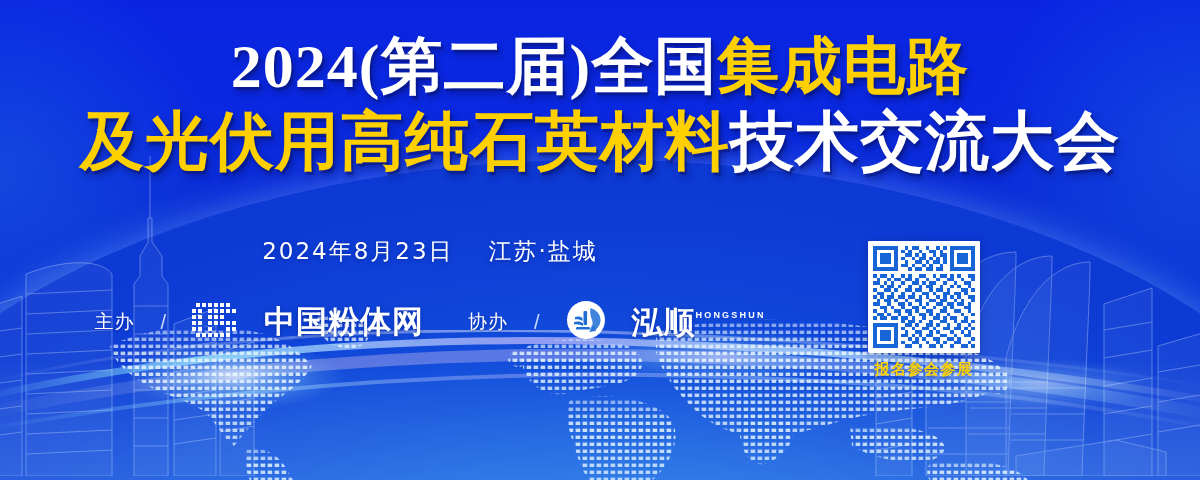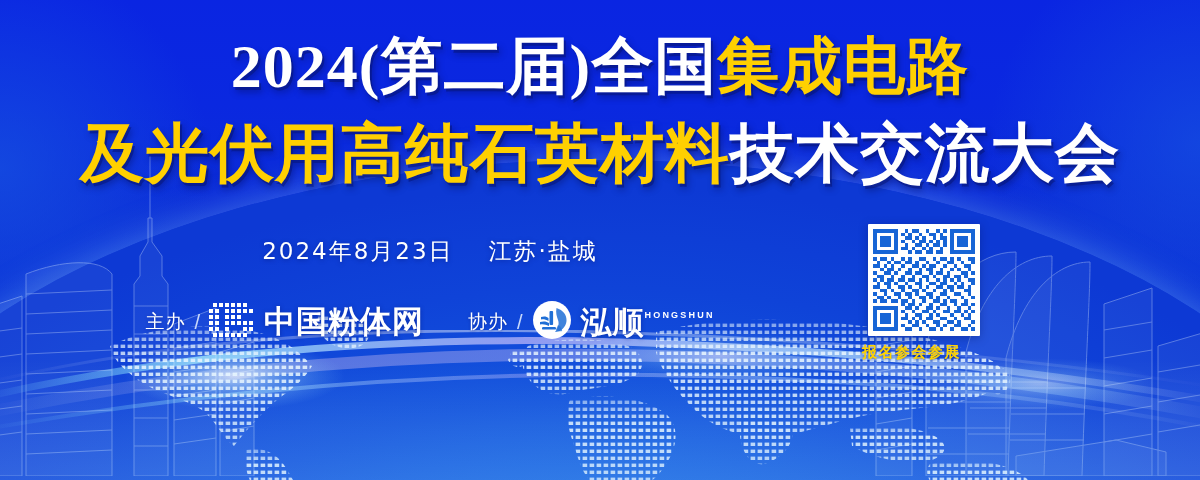--- a/index.html
+++ b/index.html
@@ -88,7 +88,7 @@
        3px 5px 7px rgba(4,14,90,0.45);
   }
   .title-line-1 { font-size: 62px; }
-  .title-line-2 { font-size: 64px; margin-top: 20px; }
+  .title-line-2 { font-size: 64px; margin-top: 8px; }
   .t-white { color:#ffffff; }
   .t-gold  { color:#FFD000; }
 

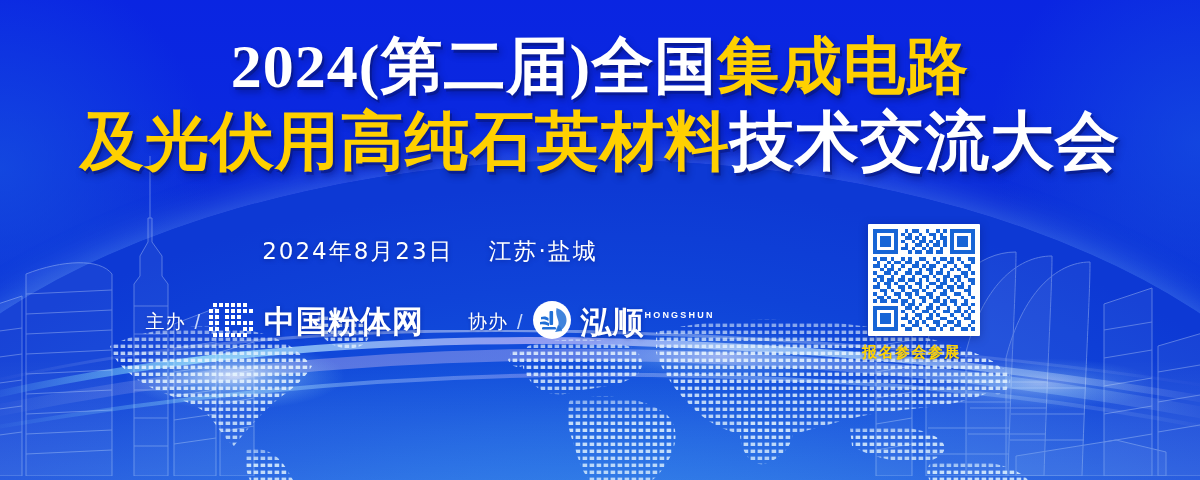--- a/index.html
+++ b/index.html
@@ -110,7 +110,7 @@
     position:absolute; top: 300px; left: 0; width: 860px;
     display:flex; align-items:center; justify-content:center; gap: 44px;
   }
-  .org { display:flex; align-items:center; gap: 9px; }
+  .org { display:flex; align-items:center; gap: 26px; }
   .org-label {
     color:#ffffff; font-size: 19px; letter-spacing:1px;
     font-family:"DejaVu Sans","Liberation Sans",sans-serif;

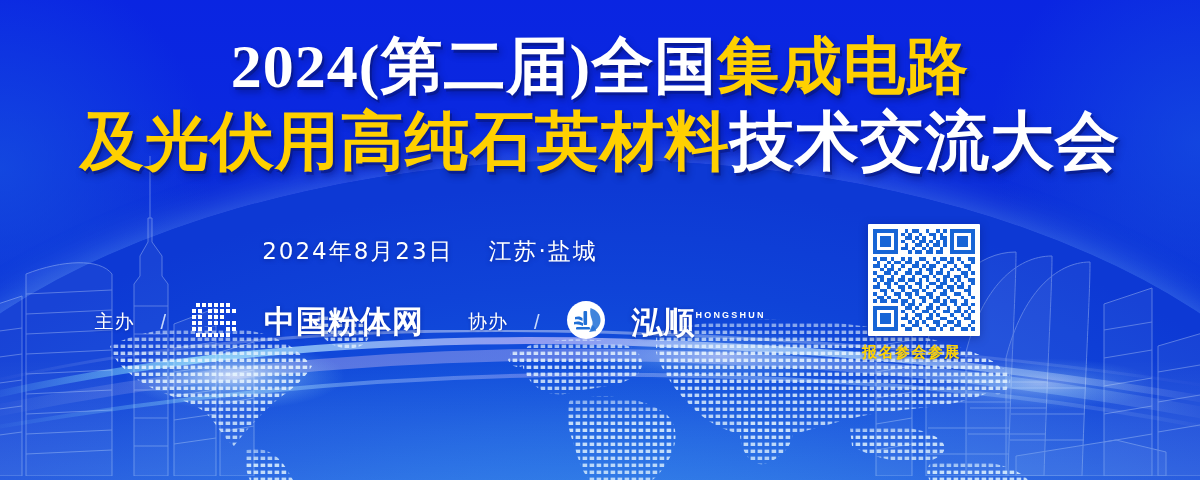--- a/index.html
+++ b/index.html
@@ -131,7 +131,7 @@
   }
 
   
-  .qr-block { position:absolute; left: 862px; top: 224px; width: 124px; text-align:left; }
+  .qr-block { position:absolute; left: 862px; top: 241px; width: 124px; text-align:center; }
   .qr-card {
     width: 112px; height: 112px; margin: 0 auto;
     background:#ffffff; padding: 5px; box-sizing:border-box;

